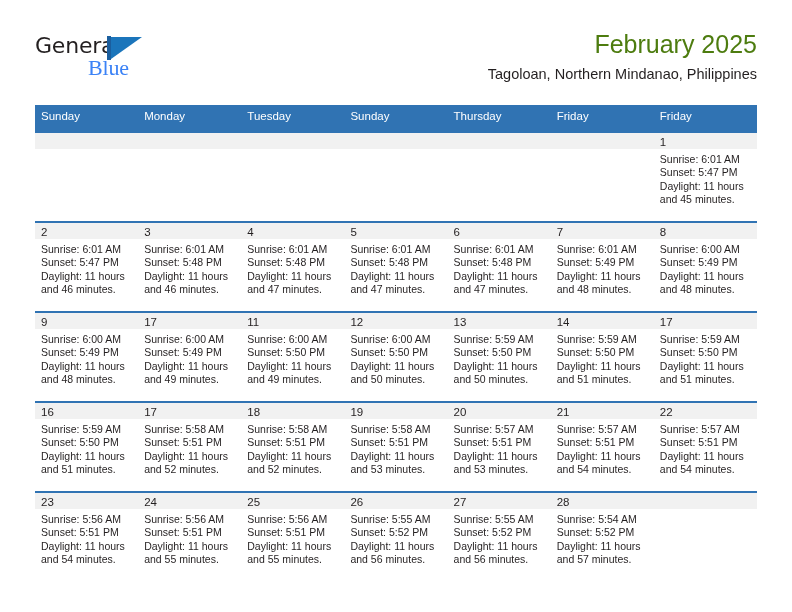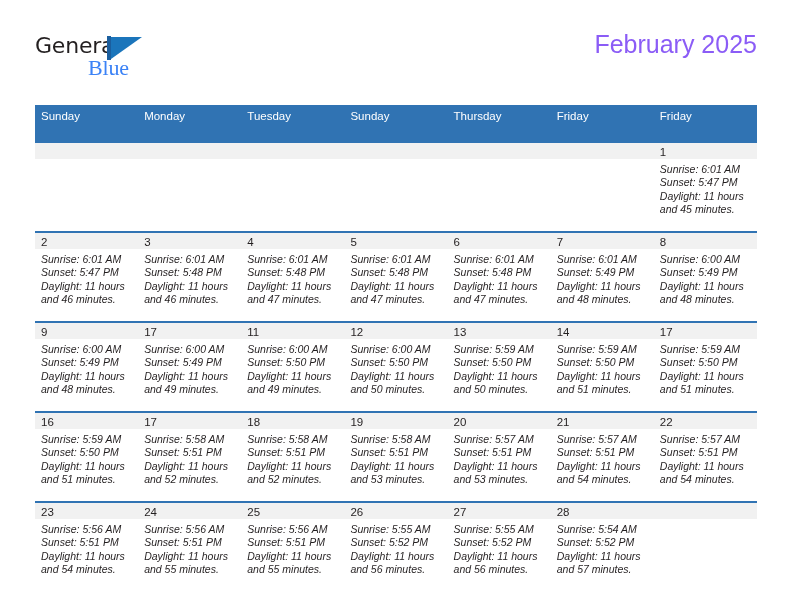--- a/index.html
+++ b/index.html
@@ -92,7 +92,7 @@
   .cal-title {
     font-size: 25px;
     font-weight: 400;
-    color: #8b5cf6;
+    color: #4d7c0f;
     line-height: 32px;
     white-space: nowrap;
   }

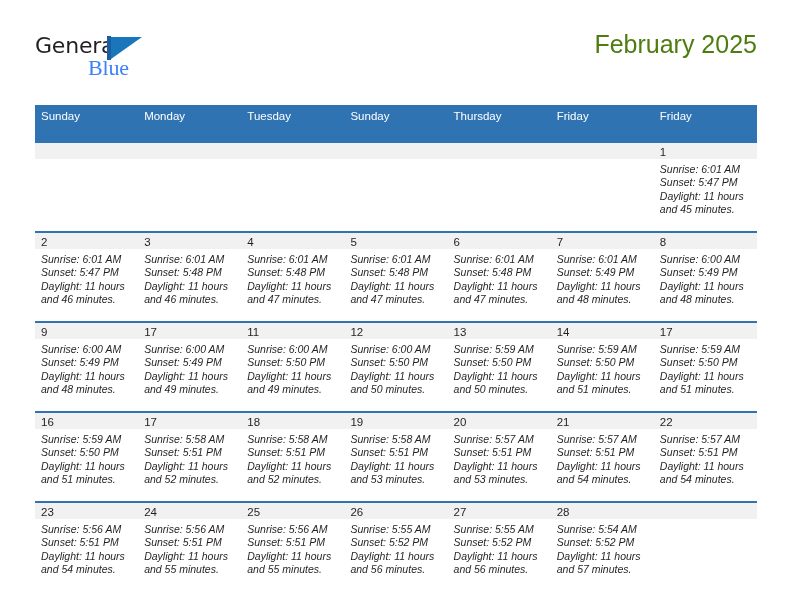--- a/index.html
+++ b/index.html
@@ -178,6 +178,7 @@
 
     <div class="title-block">
       <div class="cal-title">February 2025</div>
+      <div class="cal-subtitle">Tagoloan, Northern Mindanao, Philippines</div>
     </div>
 
   </div>

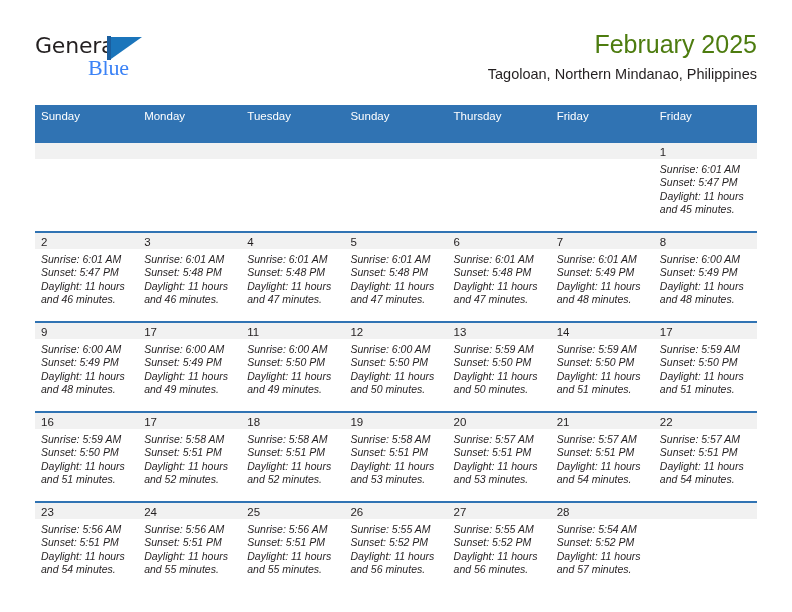--- a/index.html
+++ b/index.html
@@ -120,7 +120,7 @@
     font-size: 11.5px;
     font-weight: 400;
     text-align: left;
-    padding: 5px 0 21px 6px;
+    padding: 5px 0 11px 6px;
     height: 11px;
     border: none;
   }

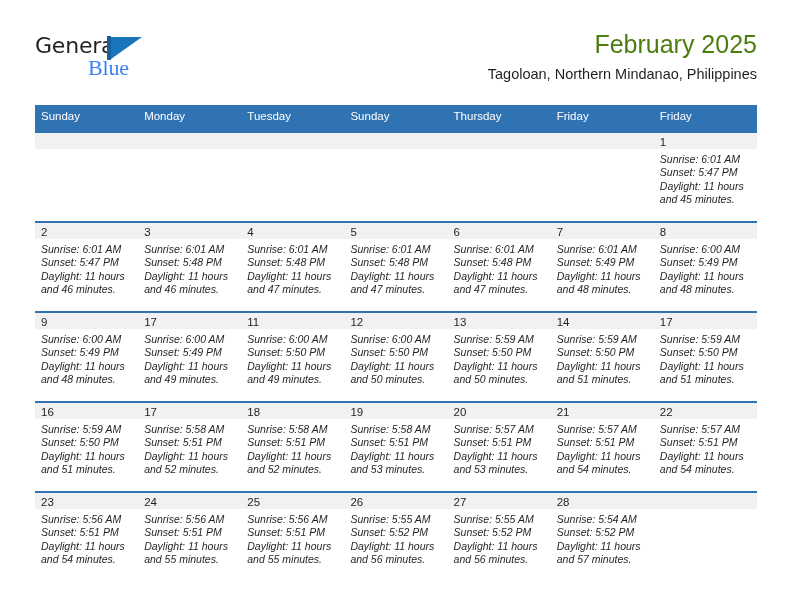--- a/index.html
+++ b/index.html
@@ -151,7 +151,6 @@
     font-size: 10.5px;
     line-height: 13.4px;
     color: #231f20;
-    font-style: italic;
   }
   .cell-body div {
     white-space: nowrap;

